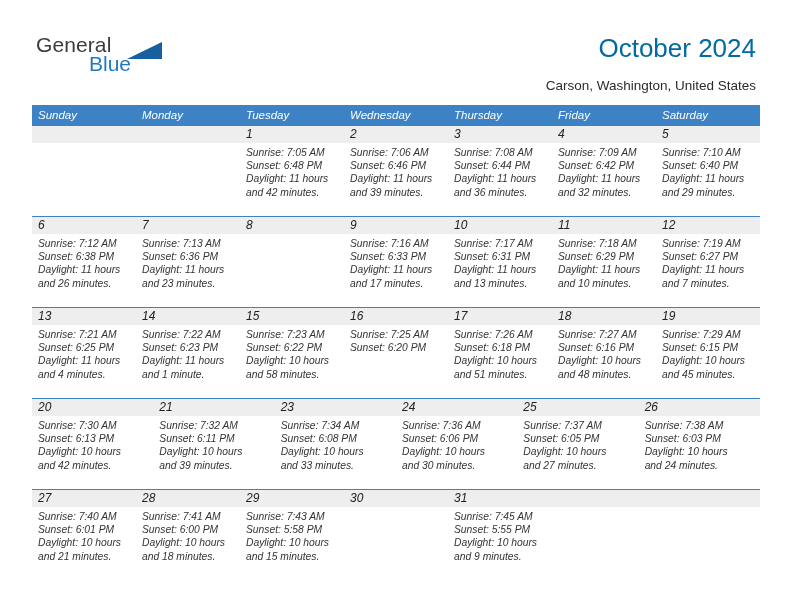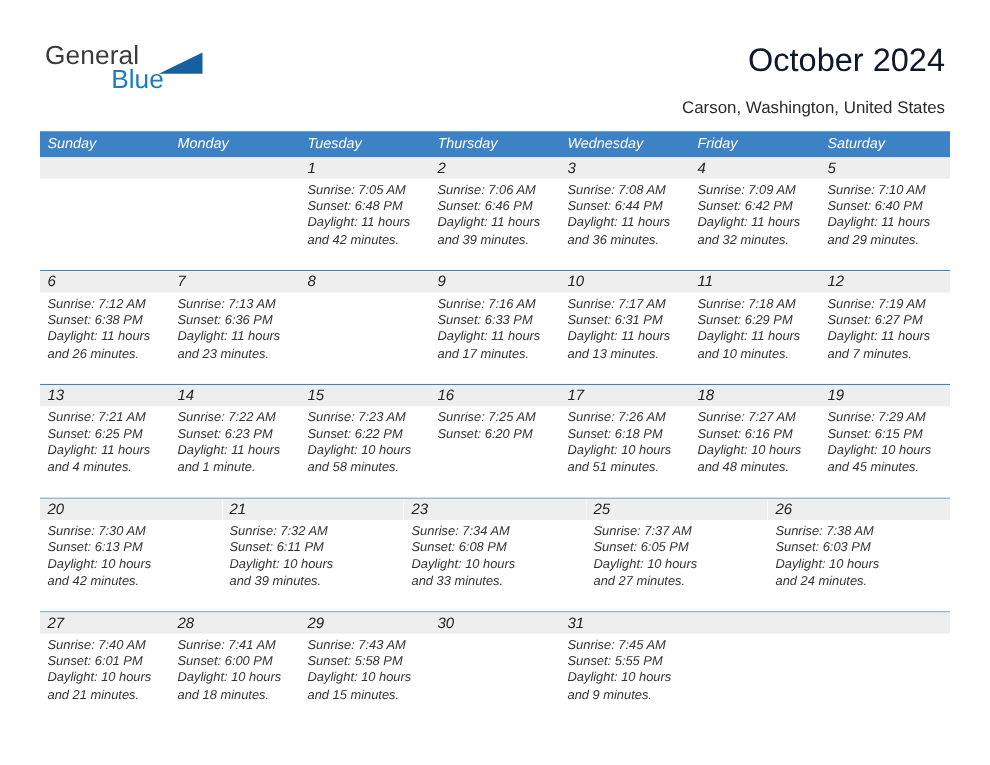--- a/index.html
+++ b/index.html
@@ -69,7 +69,7 @@
     right: 36px;
     top: 33px;
     font-size: 26px;
-    color: #0f172a;
+    color: #0369a1;
     white-space: nowrap;
   }
   .subtitle {

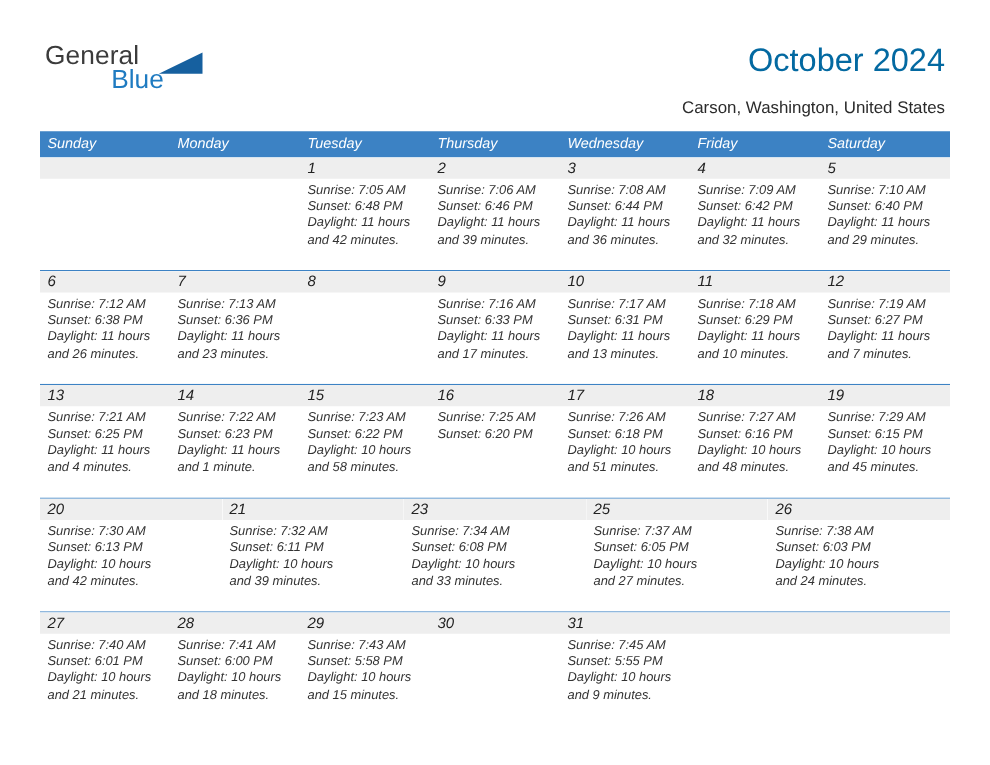--- a/index.html
+++ b/index.html
@@ -168,8 +168,8 @@
       <div class="dow">Sunday</div>
       <div class="dow">Monday</div>
       <div class="dow">Tuesday</div>
+      <div class="dow">Wednesday</div>
       <div class="dow">Thursday</div>
-      <div class="dow">Wednesday</div>
       <div class="dow">Friday</div>
       <div class="dow">Saturday</div>
     </div>

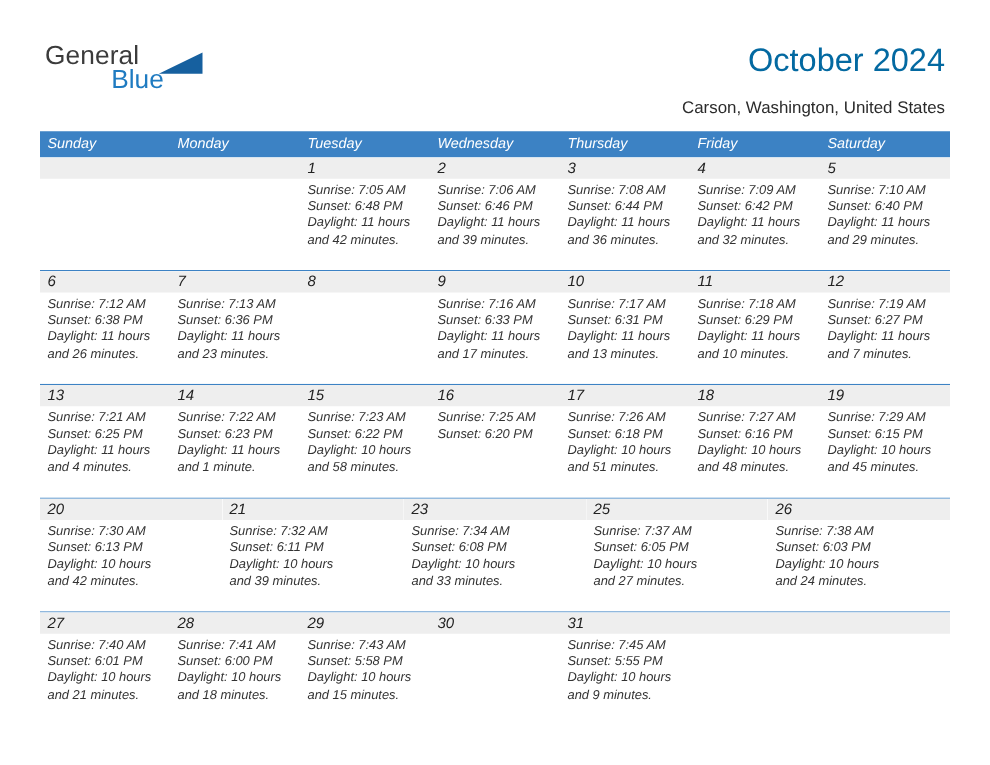--- a/index.html
+++ b/index.html
@@ -359,6 +359,14 @@
             </div>
           </div>
           <div class="cell">
+            <div class="daynum-band">24</div>
+            <div class="cell-body">
+              <div>Sunrise: 7:36 AM</div>
+              <div>Sunset: 6:06 PM</div>
+              <div class="daylight-line">Daylight: 10 hours and 30 minutes.</div>
+            </div>
+          </div>
+          <div class="cell">
             <div class="daynum-band">25</div>
             <div class="cell-body">
               <div>Sunrise: 7:37 AM</div>

